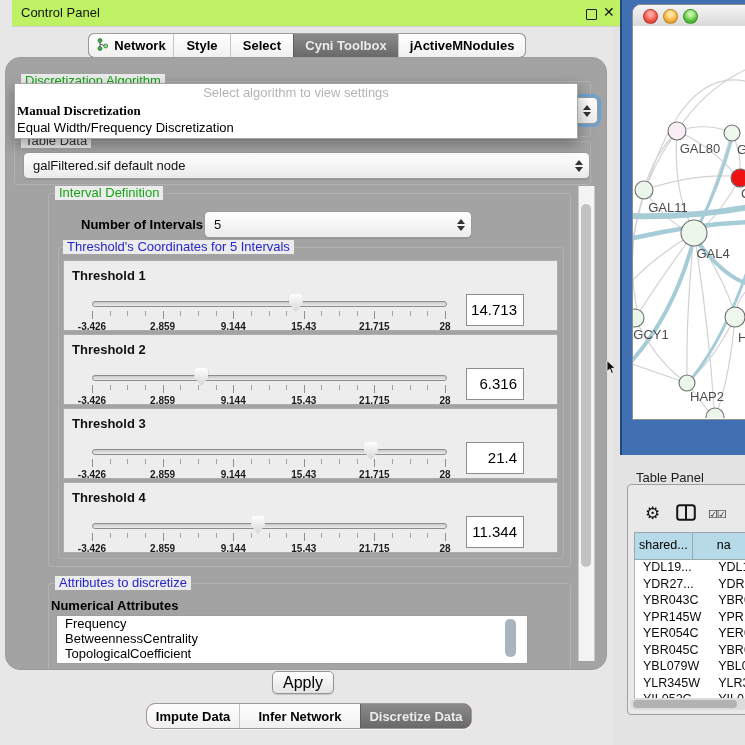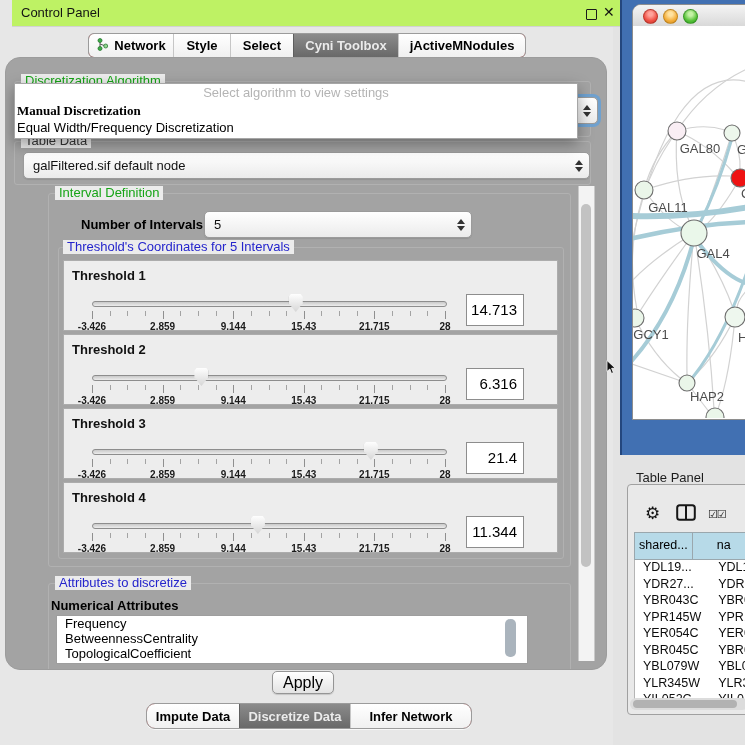--- a/index.html
+++ b/index.html
@@ -334,11 +334,11 @@
       <div class="seg" style="width:92px;">
           <span>Impute Data</span>
         </div>
+      <div class="seg" style="width:120px;">
+          <span>Infer Network</span>
+        </div>
       <div class="seg sel" style="width:110px;">
           <span>Discretize Data</span>
-        </div>
-      <div class="seg" style="width:120px;">
-          <span>Infer Network</span>
         </div>
     </div>
   </div>

